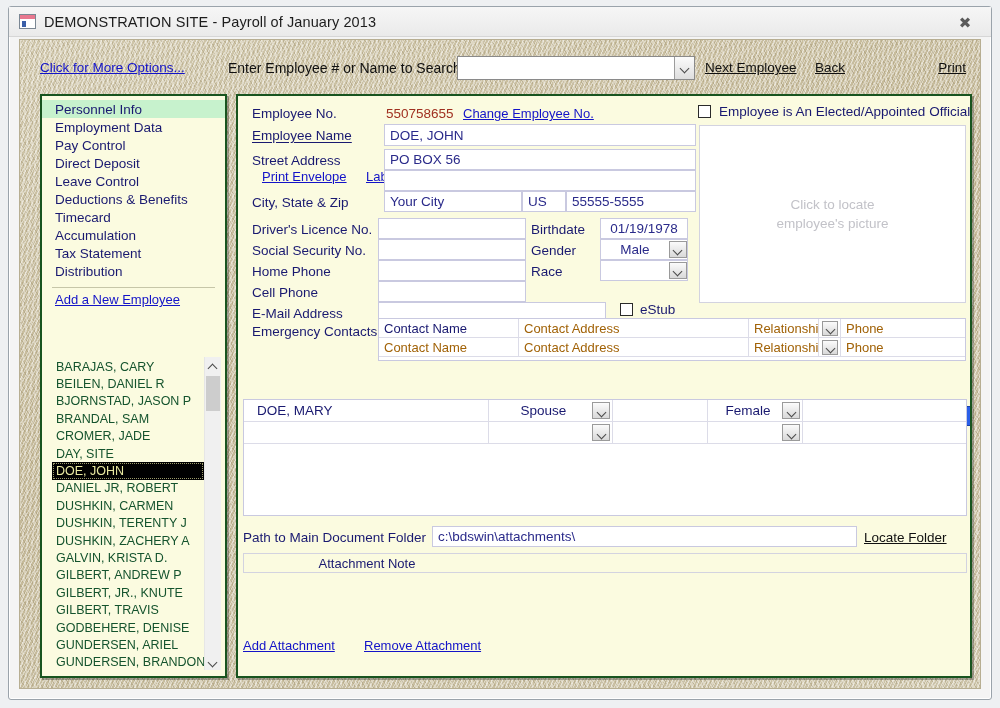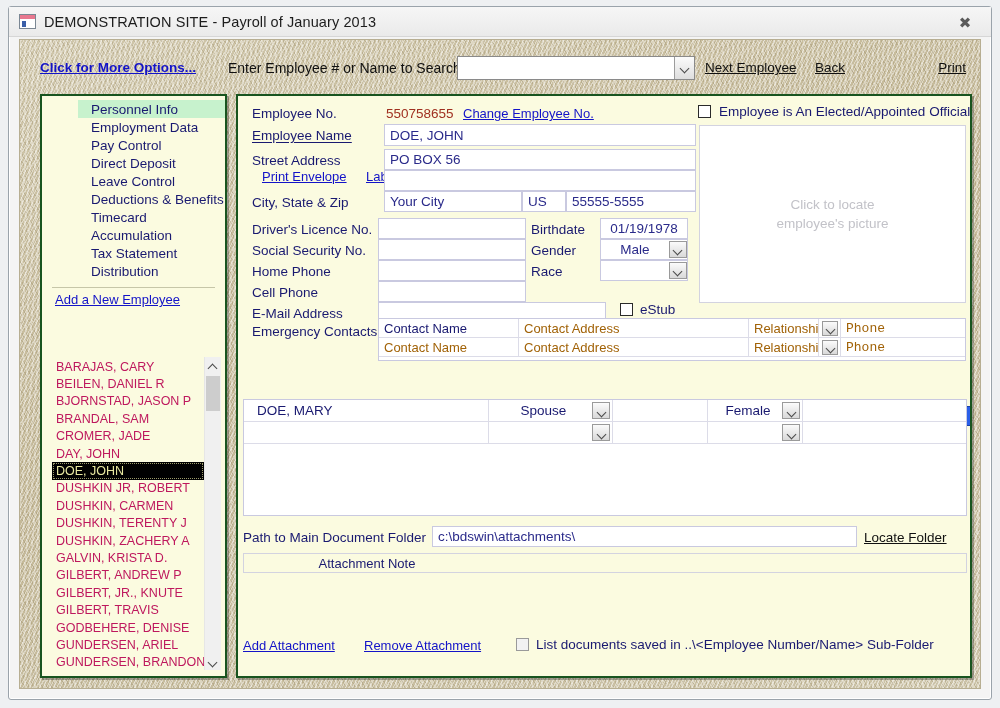--- a/index.html
+++ b/index.html
@@ -88,7 +88,7 @@
     font-size: 13px; cursor: pointer; white-space: nowrap;
   }
   .lnk-dark { color: #101010; text-decoration: underline; font-size: 13.5px; cursor: pointer; white-space: nowrap;}
-  .more-options { position: absolute; left: 20px; top: 20px; font-size: 13.5px; font-weight: bold; }
+  .more-options { position: absolute; left: 20px; top: 20px; font-size: 13.5px; }
   .search-label {
     position: absolute; left: 208px; top: 20px;
     font-size: 14px; color: #101010; white-space: nowrap;

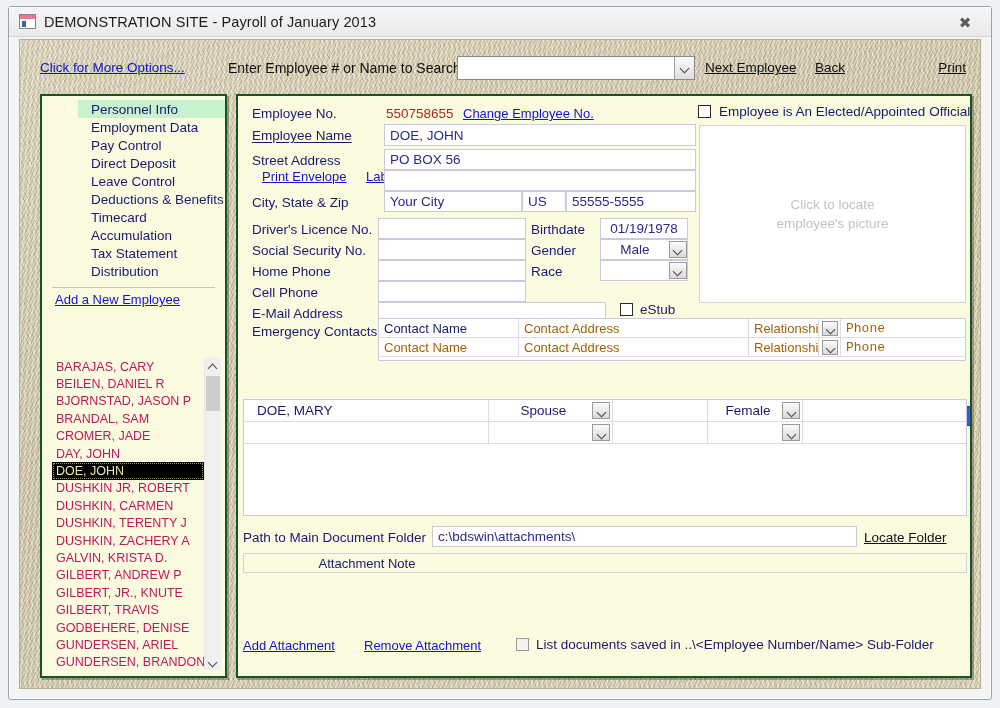--- a/index.html
+++ b/index.html
@@ -134,7 +134,7 @@
     box-shadow: 2px 2px 0 rgba(0,0,0,.28);
     overflow: hidden;
   }
-  .nav-list { padding: 4px 0 0 0; margin-left: 36px; }
+  .nav-list { padding: 4px 0 0 0; }
   .nav-item {
     font-size: 13.5px; color: #191970;
     padding: 1.5px 0 1.5px 13px;

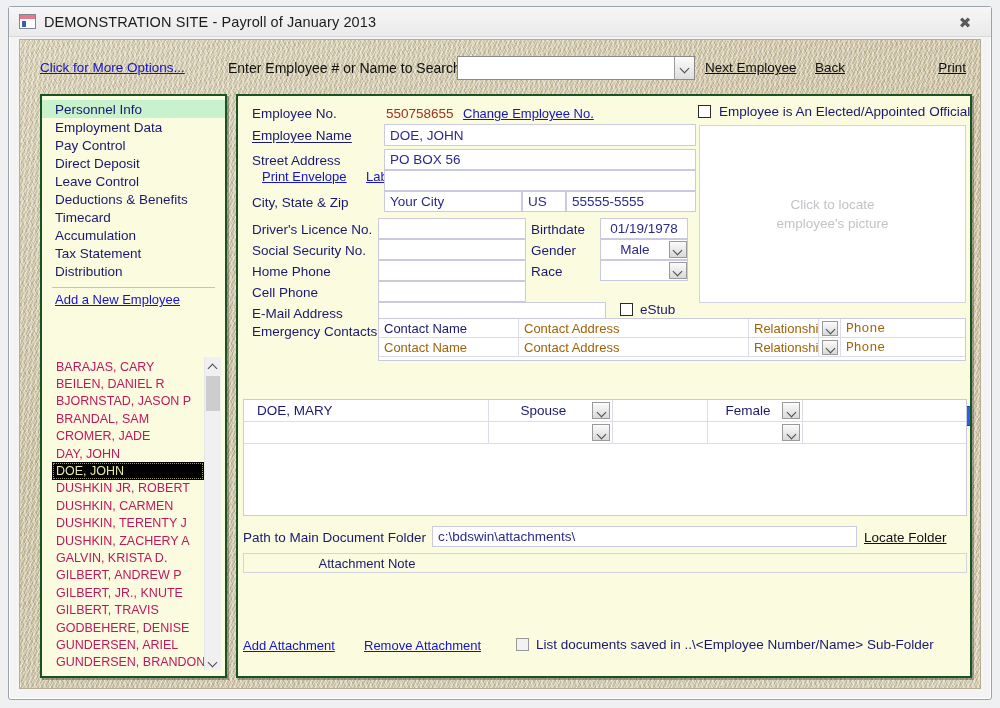--- a/index.html
+++ b/index.html
@@ -276,7 +276,7 @@
     padding: 0 5px; color: #a16207; overflow: hidden; white-space: nowrap;
   }
   .ec-cell.active { color: #191970; }
-  .ec-cell:last-child { border-right: none; font-family: Liberation Mono, monospace; }
+  .ec-cell:last-child { border-right: none; }
 
   
   .att-head {

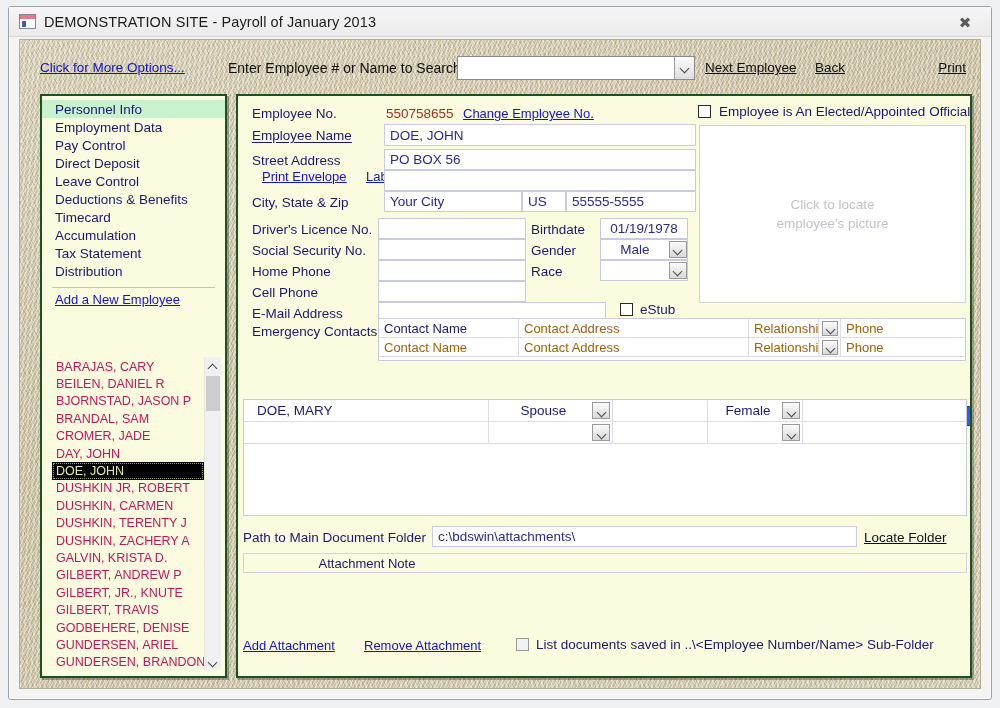--- a/index.html
+++ b/index.html
@@ -158,7 +158,7 @@
     flex: 1; overflow: hidden; padding-top: 1px;
   }
   .emp-name {
-    font-size: 12.5px; color: #be185d;
+    font-size: 12.5px; color: #14532d;
     padding: 0.5px 2px 0.5px 4px;
     white-space: nowrap; line-height: 16.4px;
   }

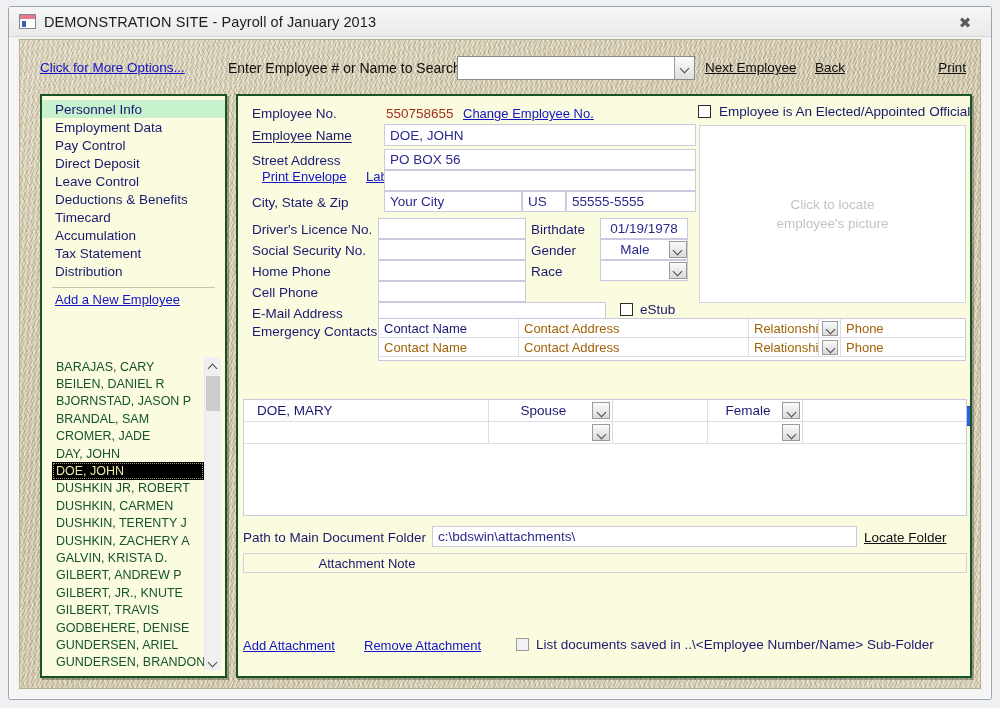--- a/index.html
+++ b/index.html
@@ -345,7 +345,7 @@
             <div class="emp-name">BJORNSTAD, JASON P</div>
             <div class="emp-name">BRANDAL, SAM</div>
             <div class="emp-name">CROMER, JADE</div>
-            <div class="emp-name">DAY, JOHN</div>
+            <div class="emp-name">DAY, SITE</div>
             <div class="emp-name sel">DOE, JOHN</div>
             <div class="emp-name">DUSHKIN JR, ROBERT</div>
             <div class="emp-name">DUSHKIN, CARMEN</div>

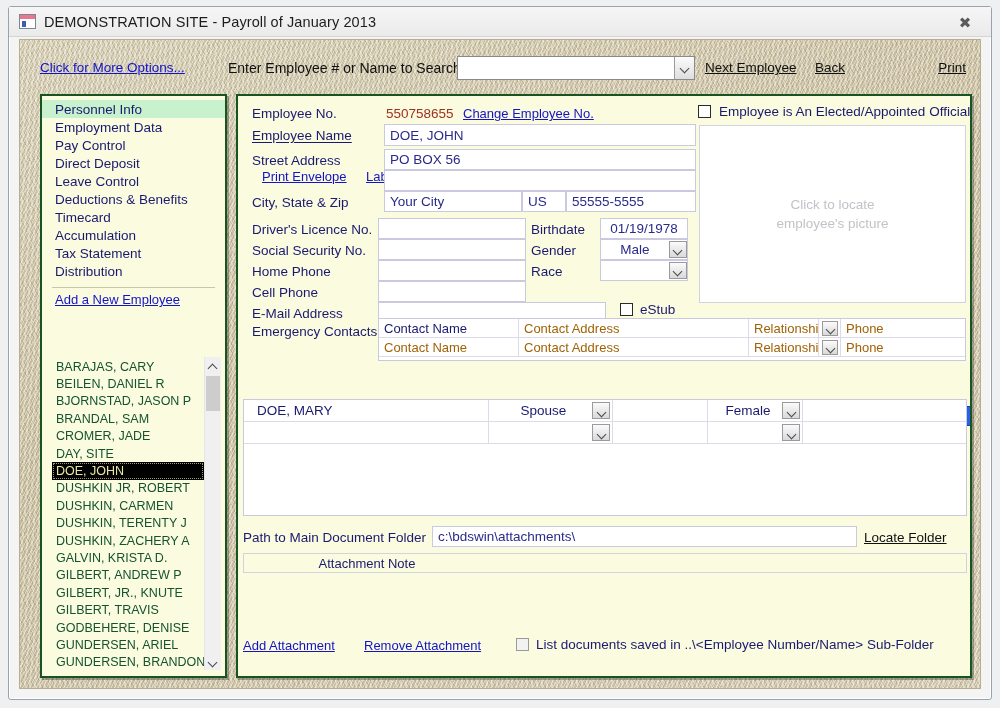--- a/index.html
+++ b/index.html
@@ -347,7 +347,7 @@
             <div class="emp-name">CROMER, JADE</div>
             <div class="emp-name">DAY, SITE</div>
             <div class="emp-name sel">DOE, JOHN</div>
-            <div class="emp-name">DUSHKIN JR, ROBERT</div>
+            <div class="emp-name">DANIEL JR, ROBERT</div>
             <div class="emp-name">DUSHKIN, CARMEN</div>
             <div class="emp-name">DUSHKIN, TERENTY J</div>
             <div class="emp-name">DUSHKIN, ZACHERY A</div>

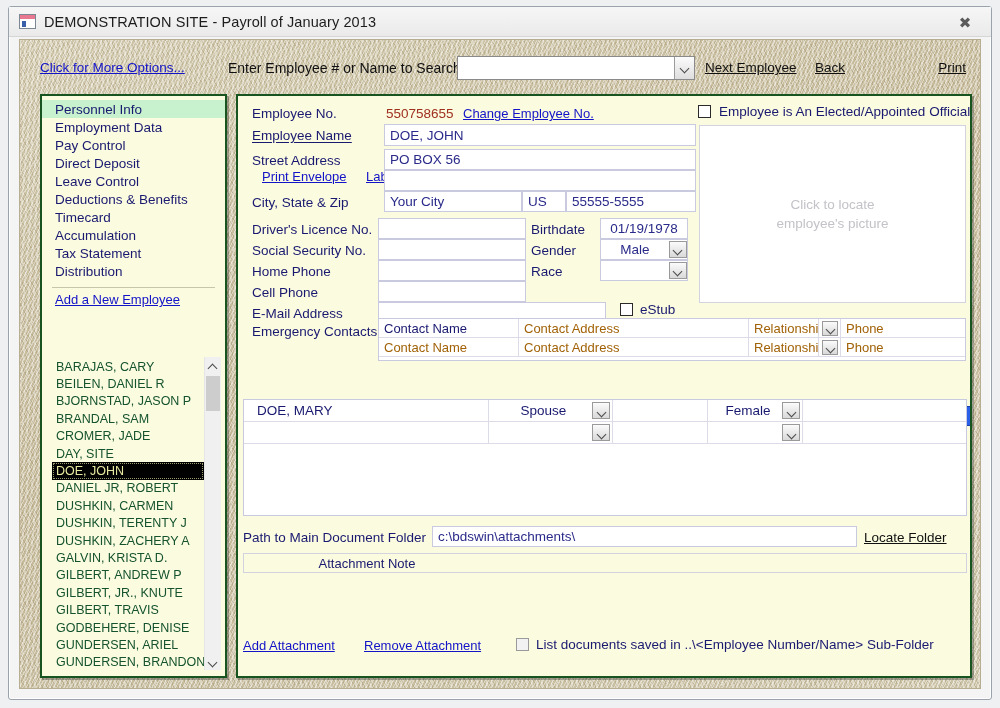--- a/index.html
+++ b/index.html
@@ -546,10 +546,6 @@
 
         <span class="lnk" style="position:absolute;left:5px;top:542px;">Add Attachment</span>
         <span class="lnk" style="position:absolute;left:126px;top:542px;">Remove Attachment</span>
-        <div style="position:absolute;left:278px;top:541px;display:flex;align-items:center;gap:7px;">
-          <span class="cb cb-gray"></span>
-          <span class="lbl">List documents saved in ..\&lt;Employee Number/Name&gt; Sub-Folder</span>
-        </div>
 
       </div>
     </div>

